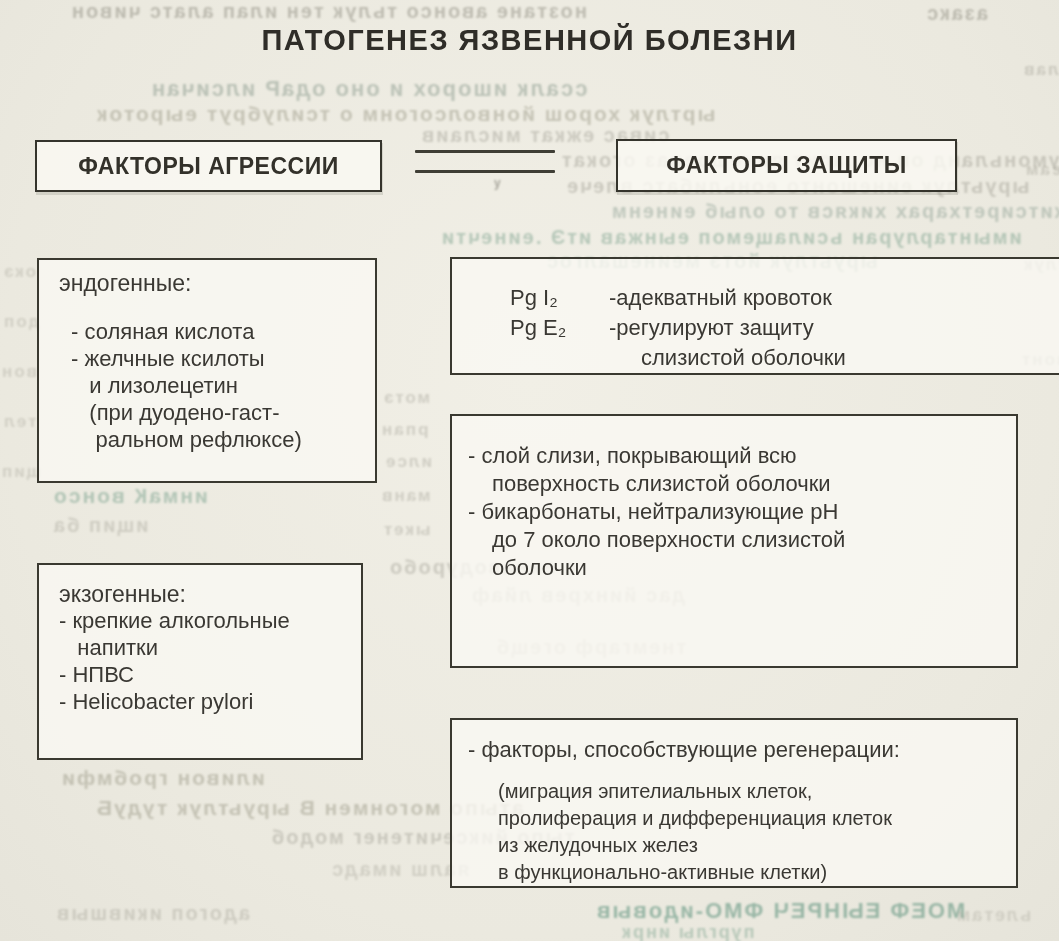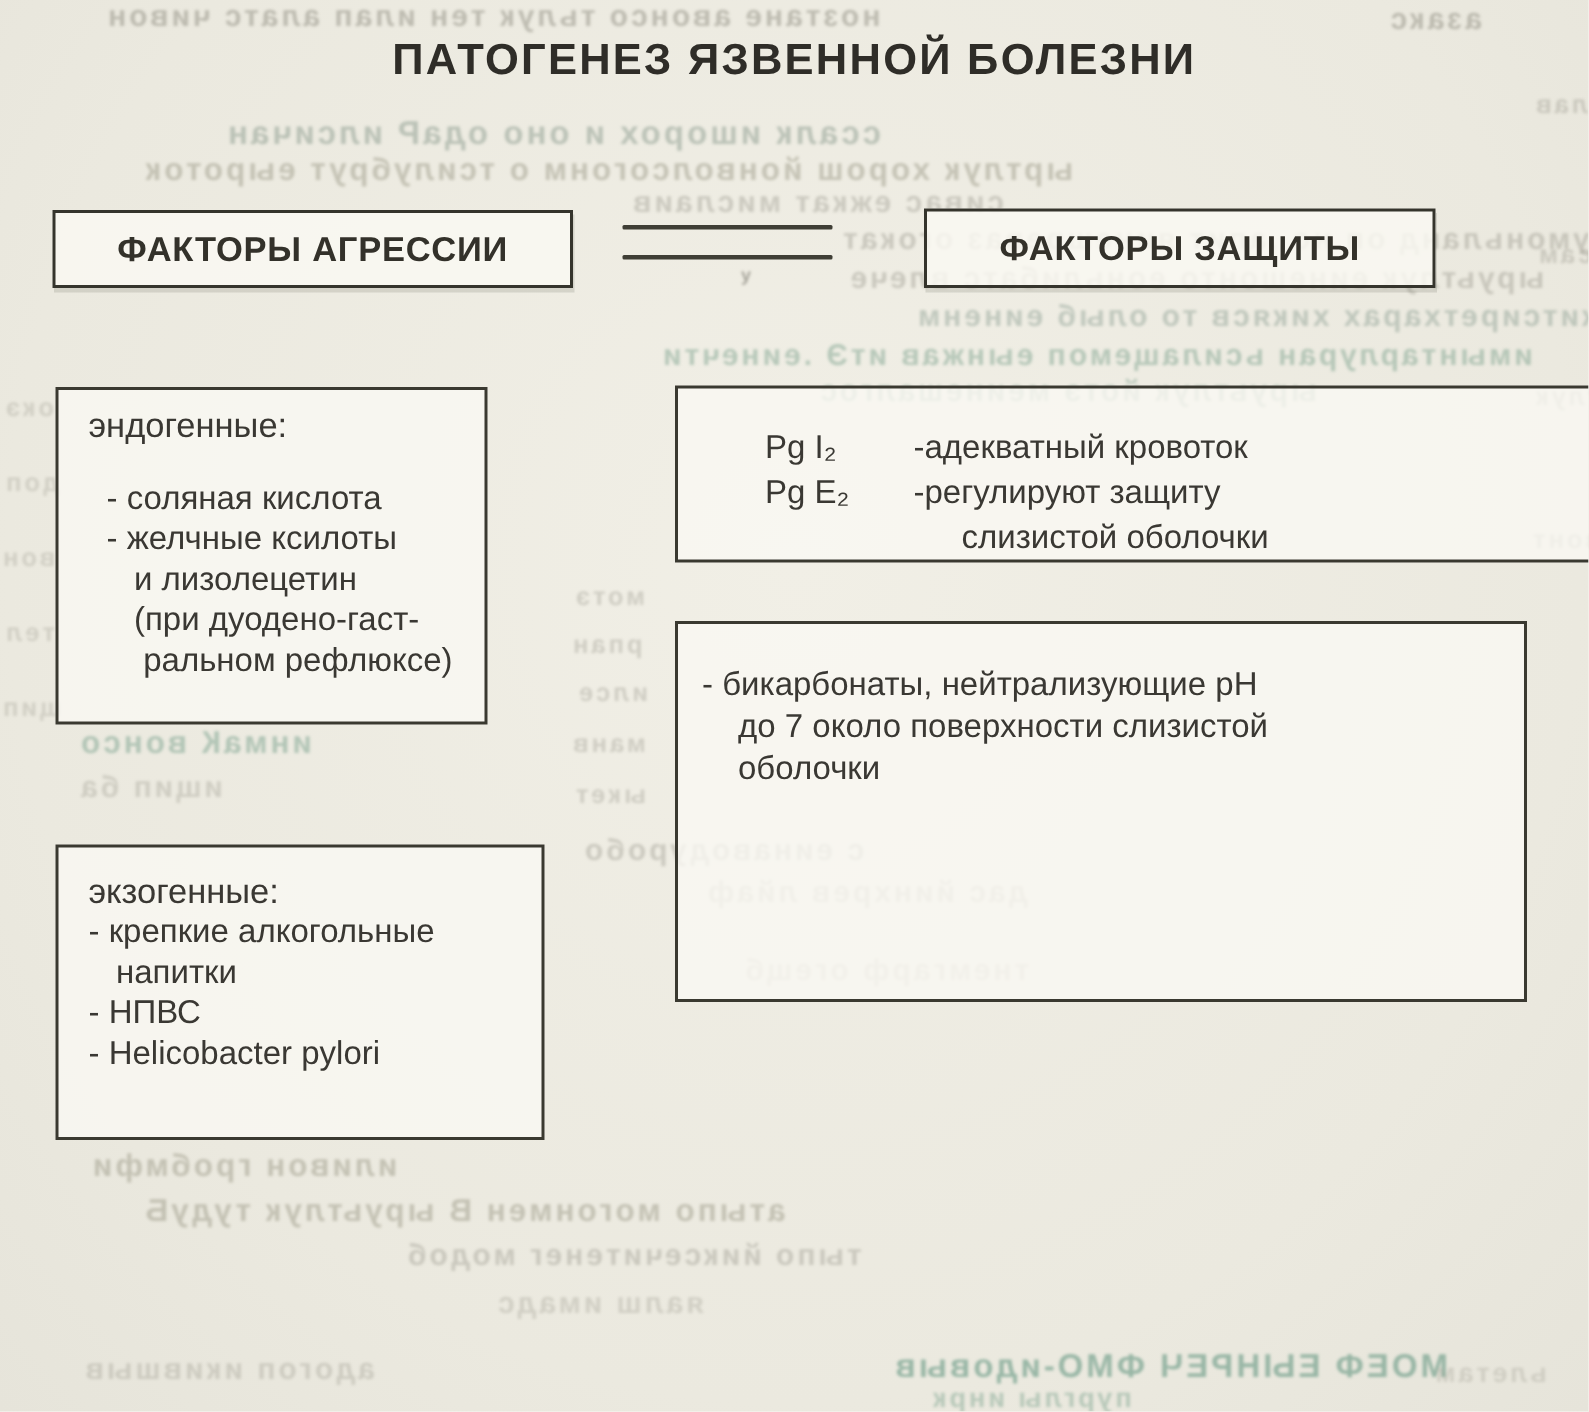--- a/index.html
+++ b/index.html
@@ -39,7 +39,7 @@
     border:2px solid #3a3930; background:rgba(250,249,243,0.78);
     color:#3a3833;
   }
-  .box-endogenous { left:37px; top:258px; width:288px; height:225px; padding:10px 12px 0 20px; }
+  .box-endogenous { left:37px; top:258px; width:340px; height:225px; padding:10px 12px 0 20px; }
   .box-exogenous  { left:37px; top:563px; width:326px; height:197px; padding:16px 12px 0 20px; }
   .box-prostaglandins { left:450px; top:257px; width:660px; height:118px; padding:24px 10px 0 0; }
   .box-barriers   { left:450px; top:414px; width:568px; height:254px; padding:26px 12px 0 16px; }

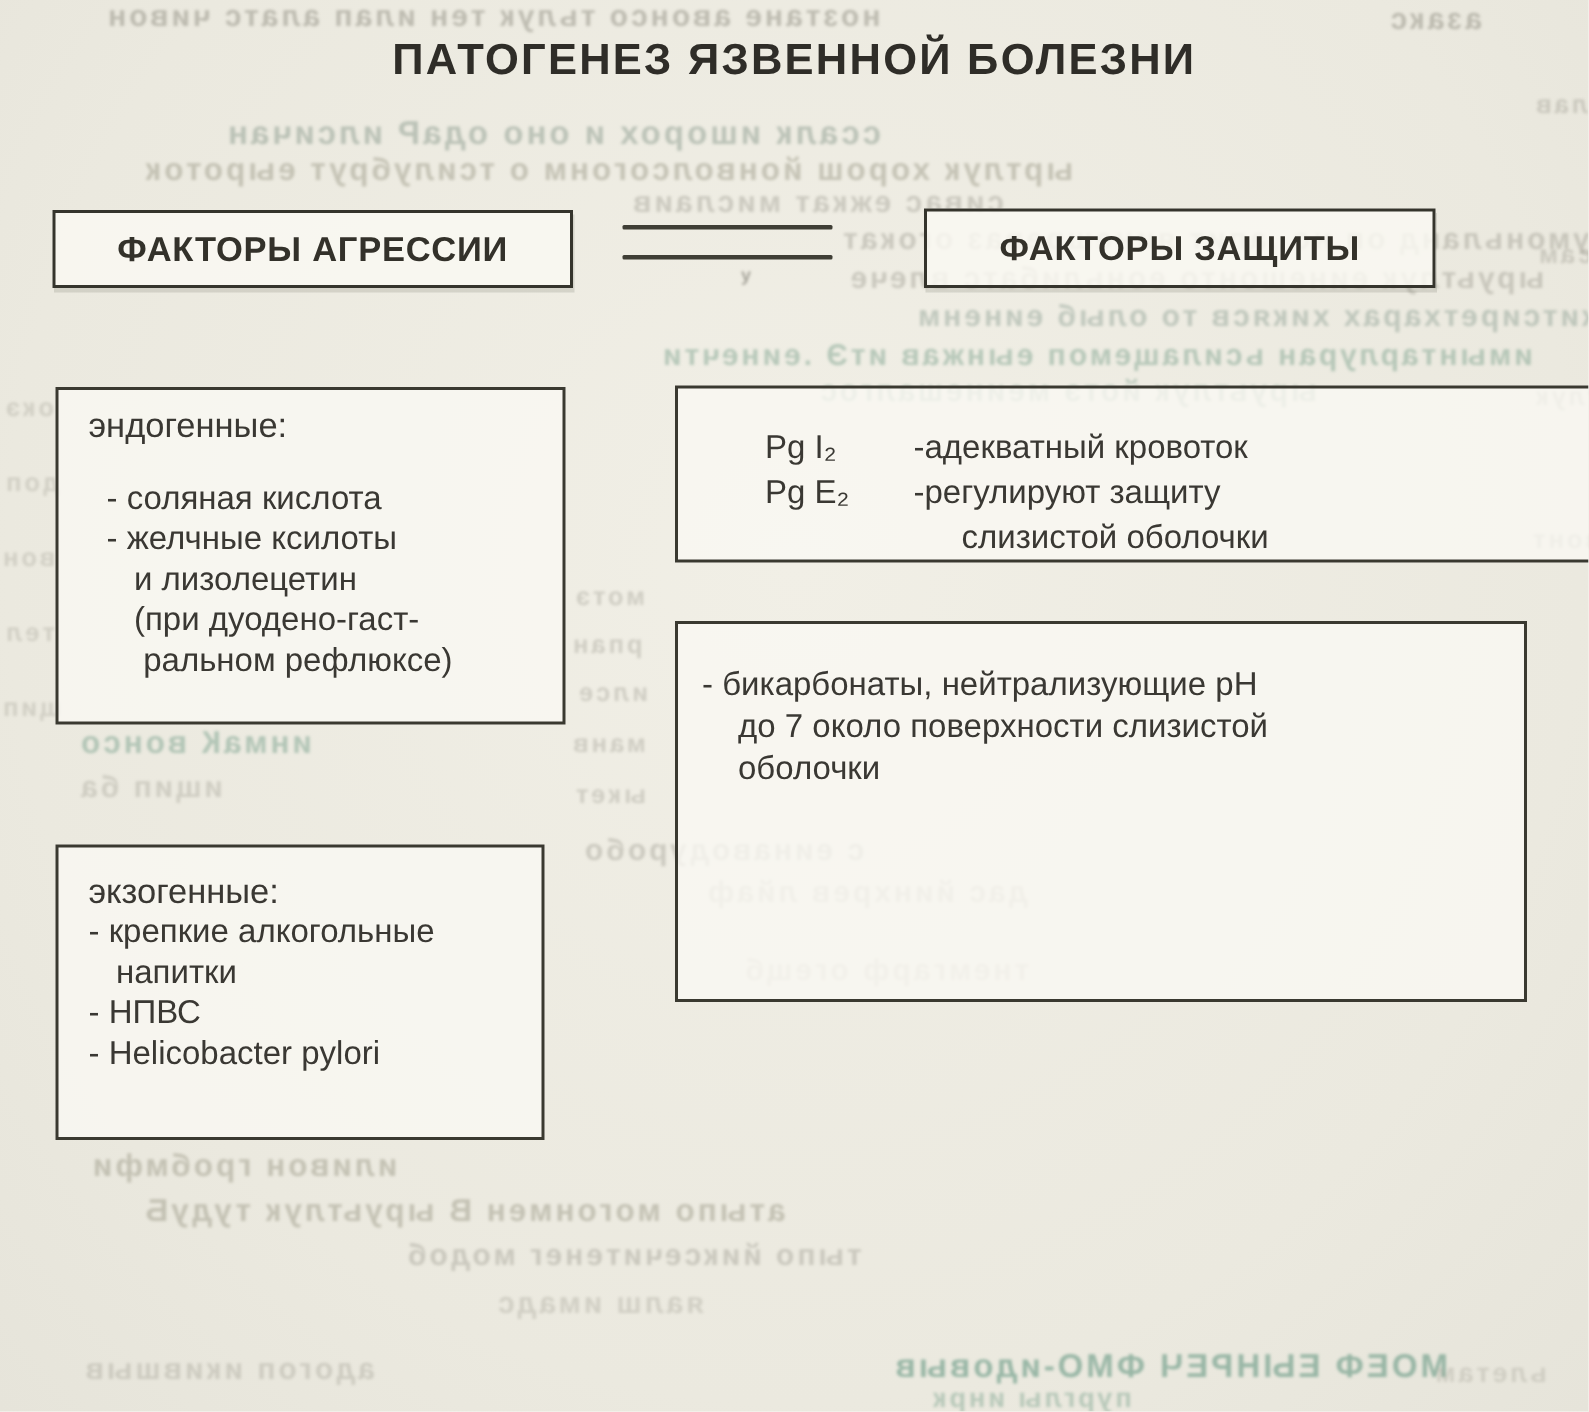--- a/index.html
+++ b/index.html
@@ -156,6 +156,8 @@
   </div>
 
   <div class="box box-barriers">
+    <div class="barrier-item">- слой слизи, покрывающий всю
+поверхность слизистой оболочки</div>
     <div class="barrier-item">- бикарбонаты, нейтрализующие pH
 до 7 около поверхности слизистой
 оболочки</div>

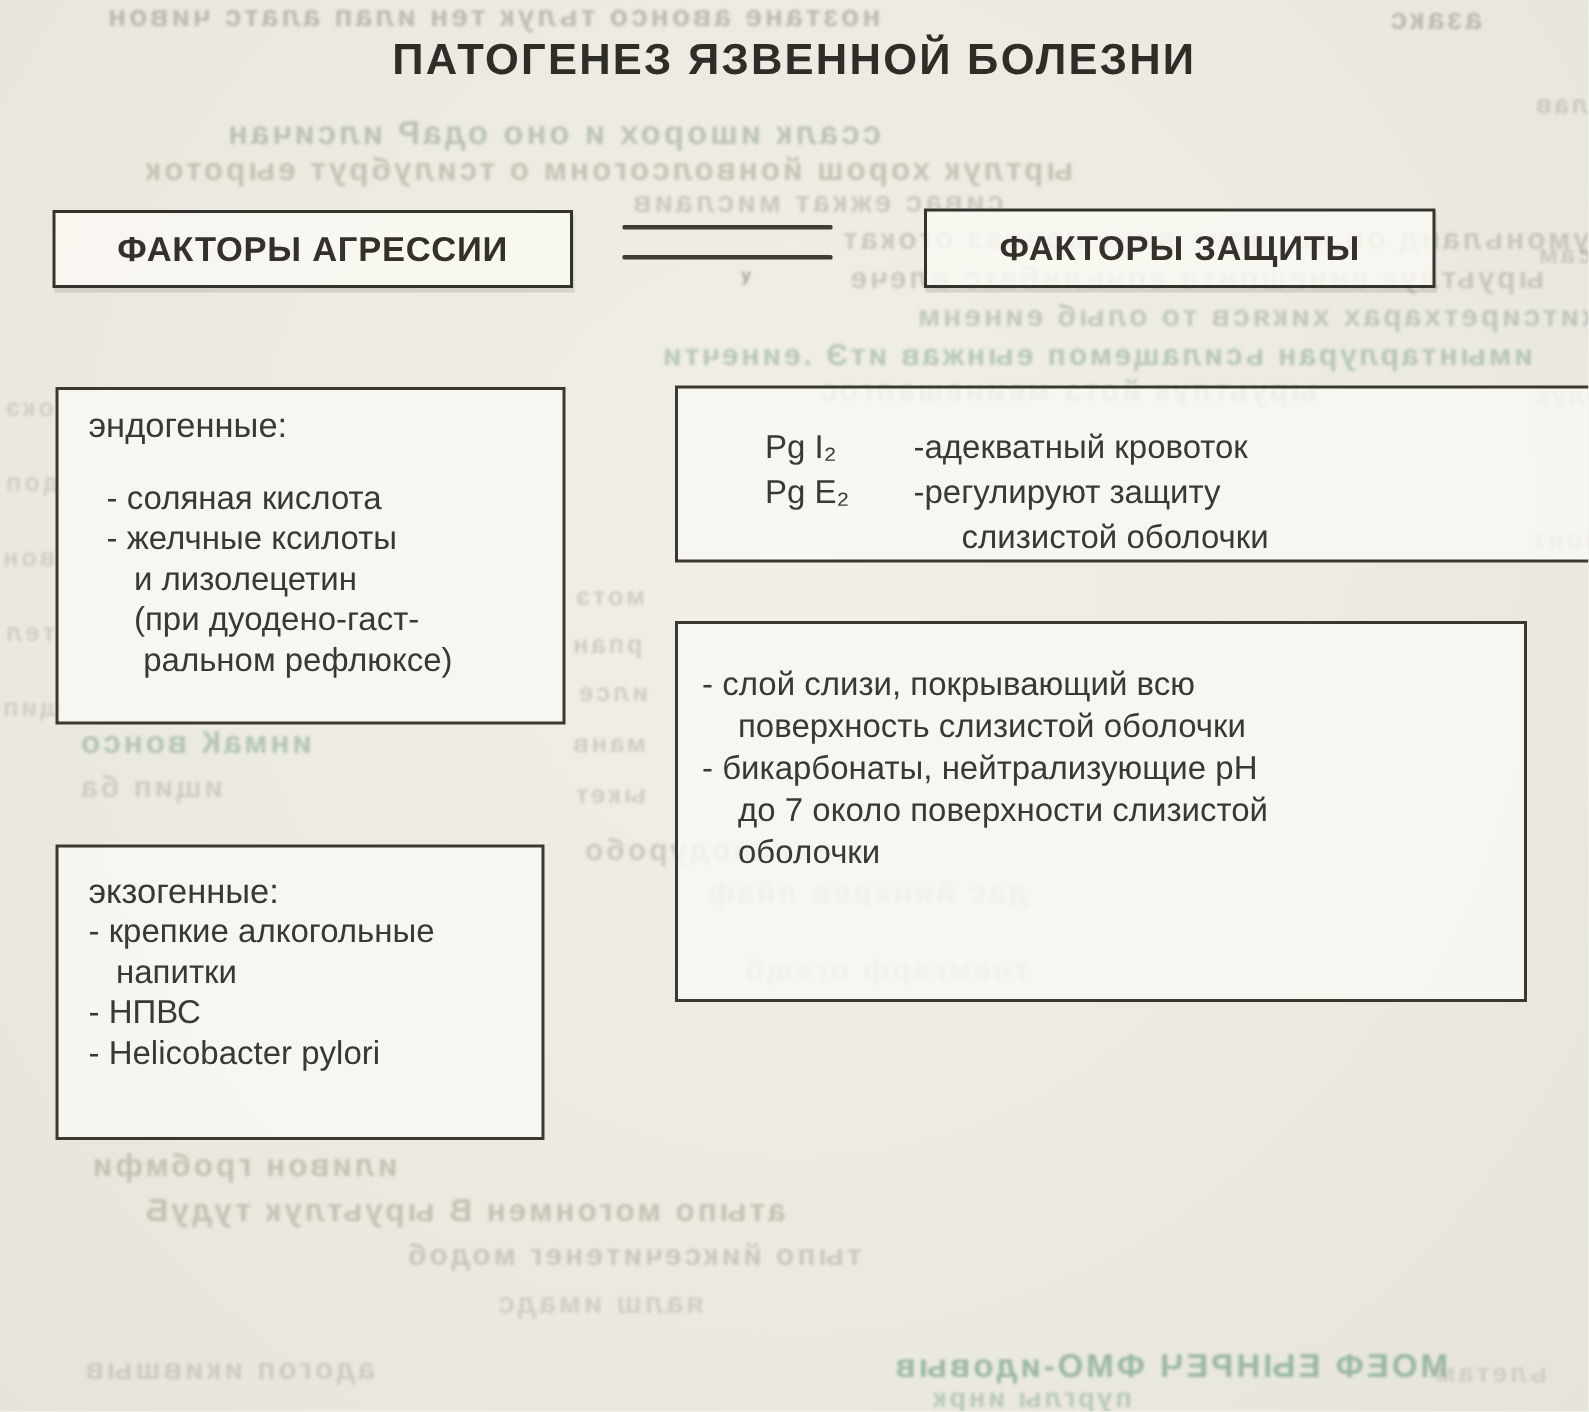--- a/index.html
+++ b/index.html
@@ -163,6 +163,13 @@
 оболочки</div>
   </div>
 
+  <div class="box box-regeneration">
+    <div class="regen-heading">- факторы, способствующие регенерации:</div>
+    <div class="regen-details">(миграция эпителиальных клеток,
+пролиферация и дифференциация клеток
+из желудочных желез
+в функционально-активные клетки)</div>
+  </div>
 
 </div>
 

